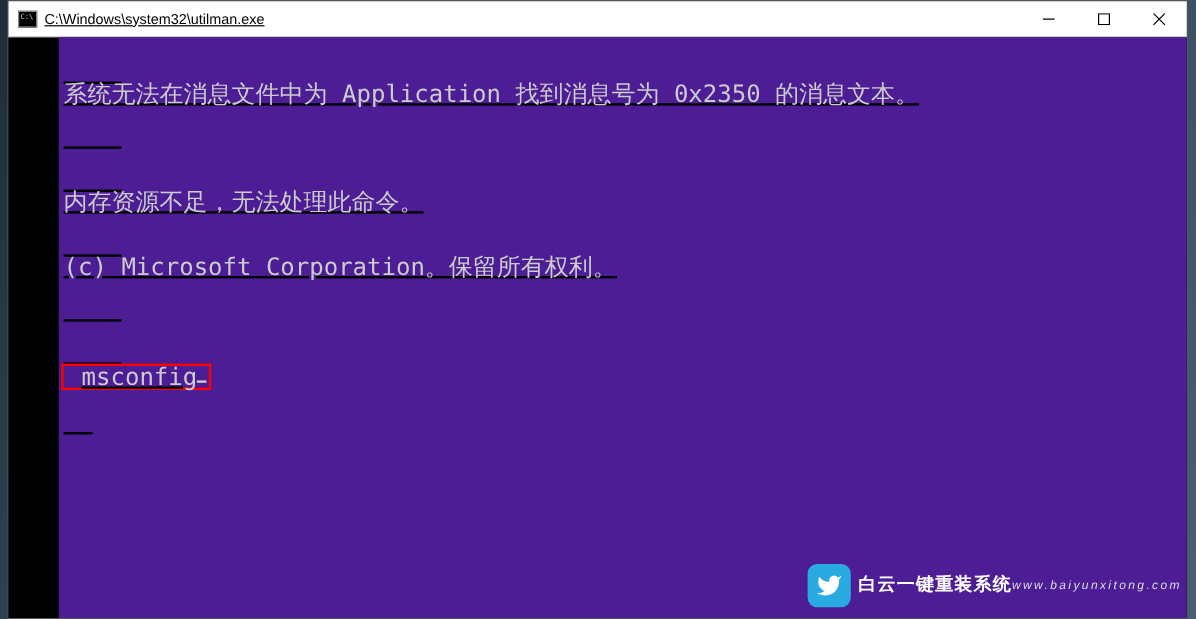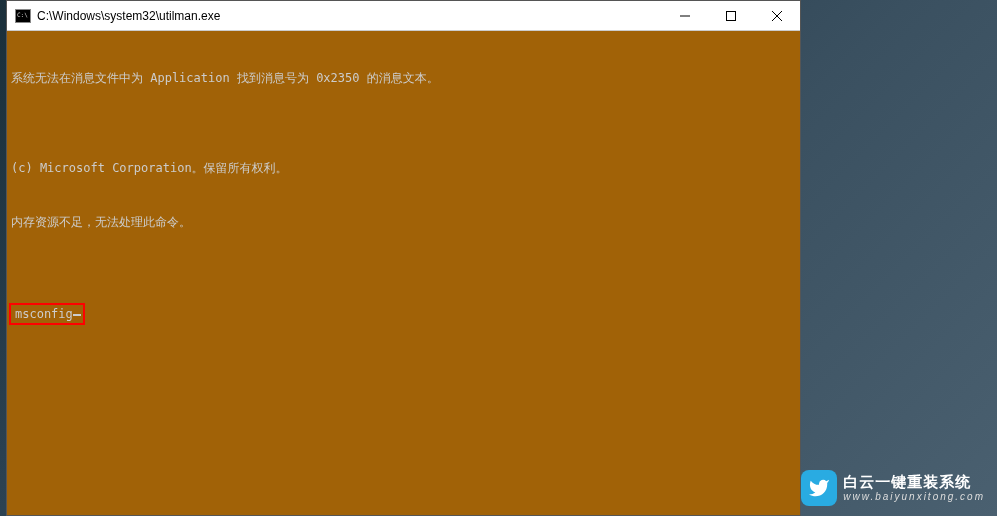--- a/index.html
+++ b/index.html
@@ -15,10 +15,11 @@
       position: absolute;
       top: 0;
       left: 6px;
-      width: 795px;
+      width: 984px;
       height: 516px;
       background: #000;
       border: 1px solid #555;
+      text-decoration: underline;
     }
     .titlebar {
       height: 30px;

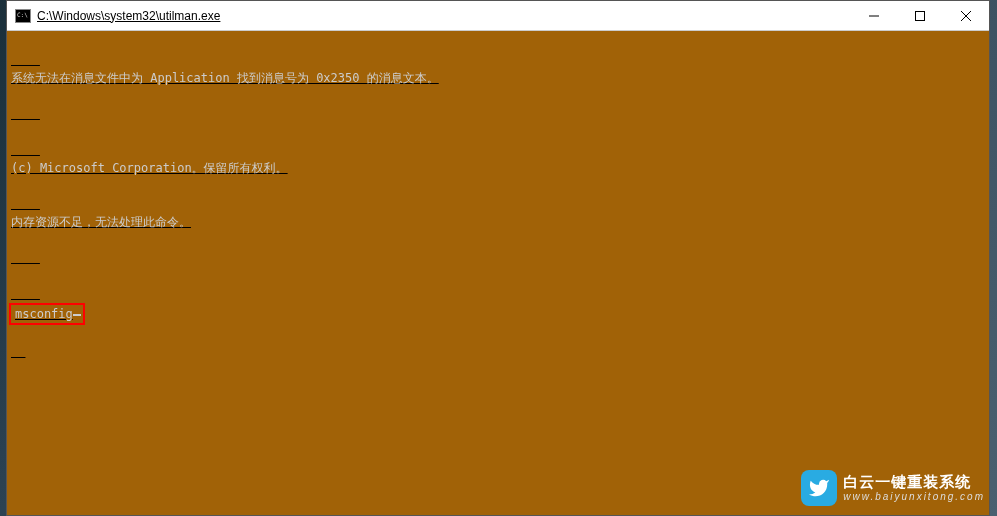--- a/index.html
+++ b/index.html
@@ -69,12 +69,13 @@
     .terminal-body {
       padding: 2px 4px;
       font-family: "NSimSun", "SimSun", "Consolas", monospace;
-      font-size: 12px;
+      font-size: 20px;
       line-height: 18px;
       color: #ccc;
-      background: #a16207;
+      background: #4c1d95;
       height: calc(100% - 30px);
       white-space: pre;
+      margin-left: 42px;
     }
     .terminal-line { display: block; }
     .prompt-line { display: flex; align-items: baseline; }

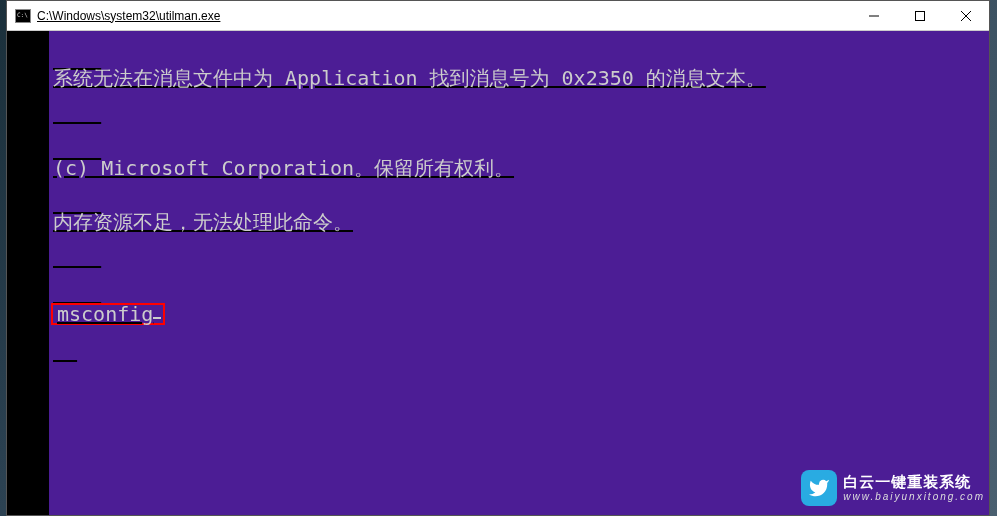--- a/index.html
+++ b/index.html
@@ -157,8 +157,8 @@
   <div class="terminal-body">
     <span class="terminal-line">系统无法在消息文件中为 Application 找到消息号为 0x2350 的消息文本。</span>
     <span class="terminal-line"></span>
+    <span class="terminal-line">内存资源不足，无法处理此命令。</span>
     <span class="terminal-line">(c) Microsoft Corporation。保留所有权利。</span>
-    <span class="terminal-line">内存资源不足，无法处理此命令。</span>
     <span class="terminal-line"></span>
     <span class="prompt-line"><span class="highlight-box"><span>msconfig</span><span class="cursor"></span></span></span>
   </div>

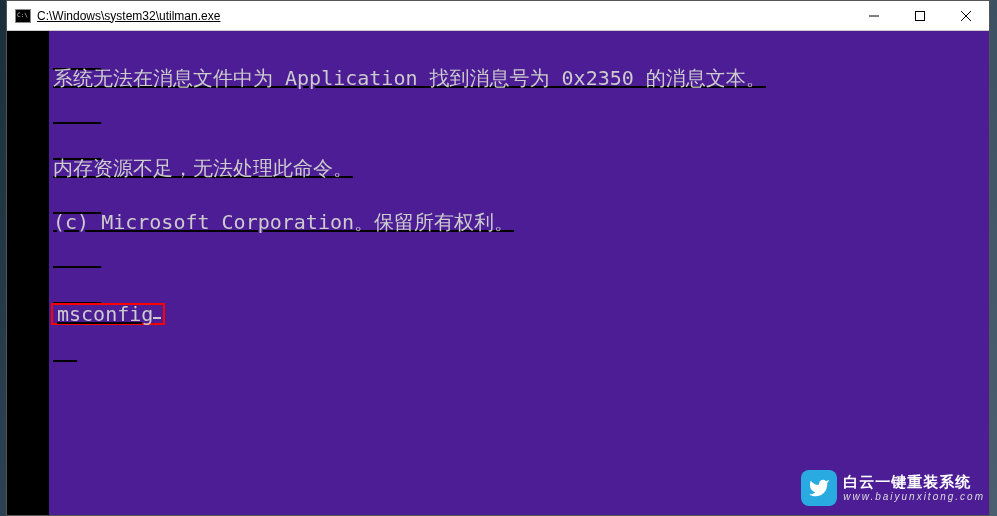--- a/index.html
+++ b/index.html
@@ -81,7 +81,7 @@
     .prompt-line { display: flex; align-items: baseline; }
     .highlight-box {
       border: 2px solid #ff0000;
-      padding: 0 2px 0 4px;
+      padding: 0 2px 0 15px;
       display: inline-block;
       margin-left: -2px;
     }

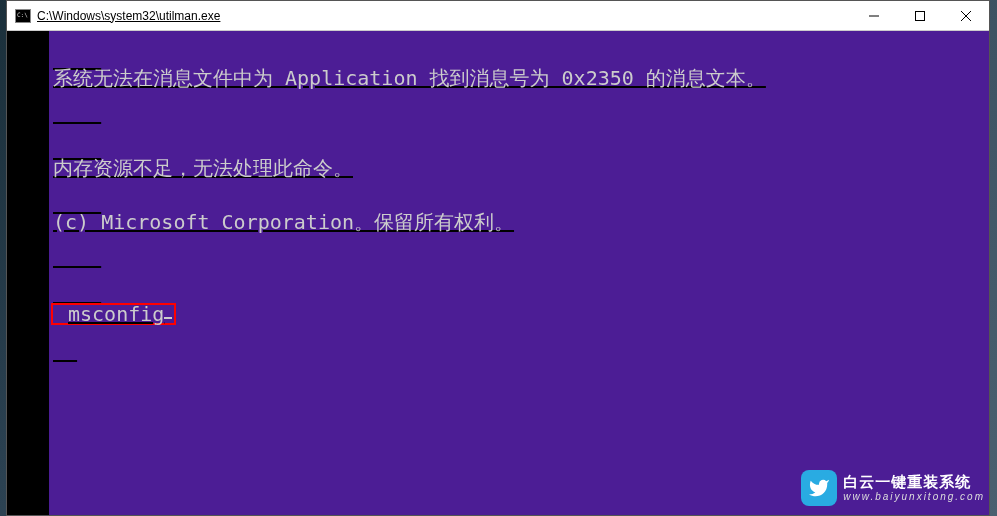--- a/index.html
+++ b/index.html
@@ -112,8 +112,9 @@
     }
     .wm-text {
       display: flex;
-      flex-direction: column;
+      flex-direction: row;
       line-height: 1.1;
+      align-items: center;
     }
     .wm-main {
       color: #fff;

